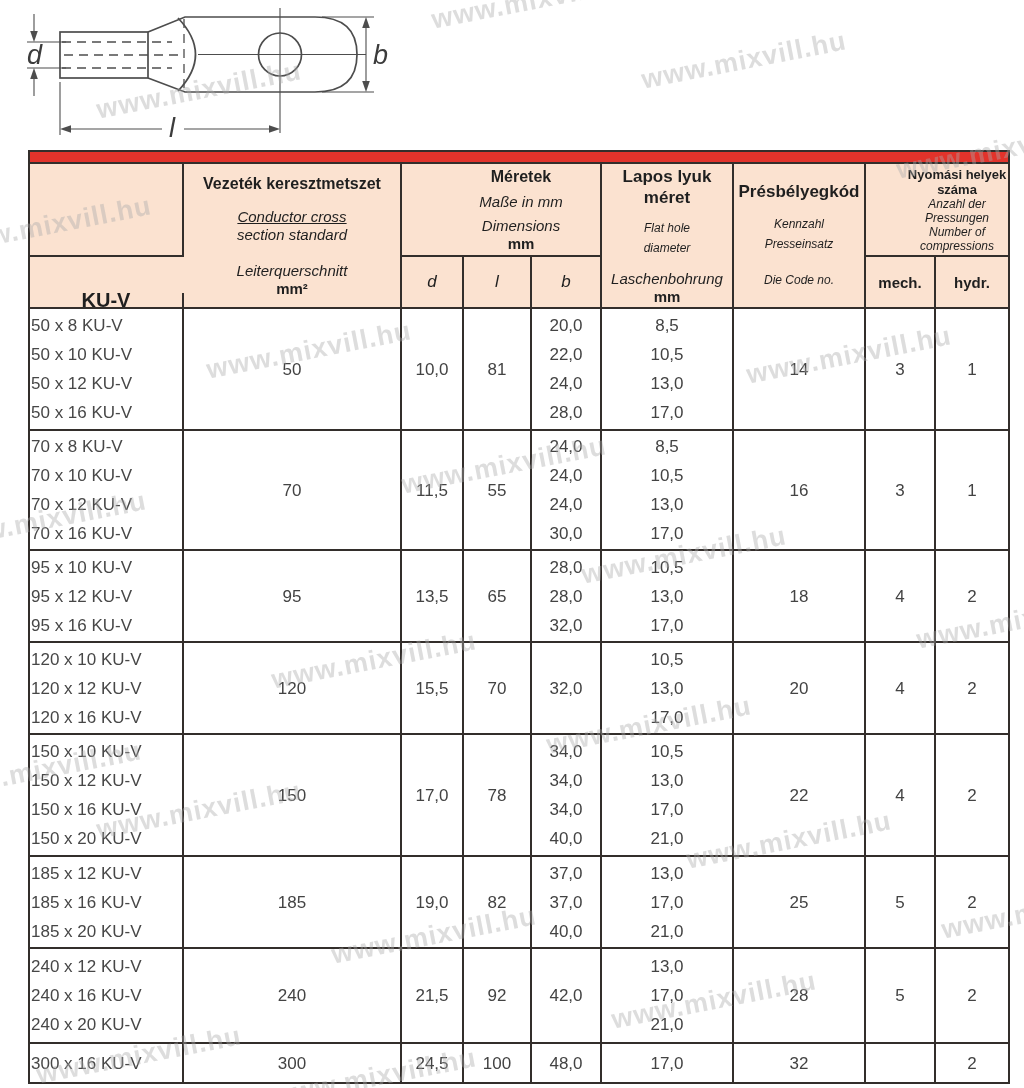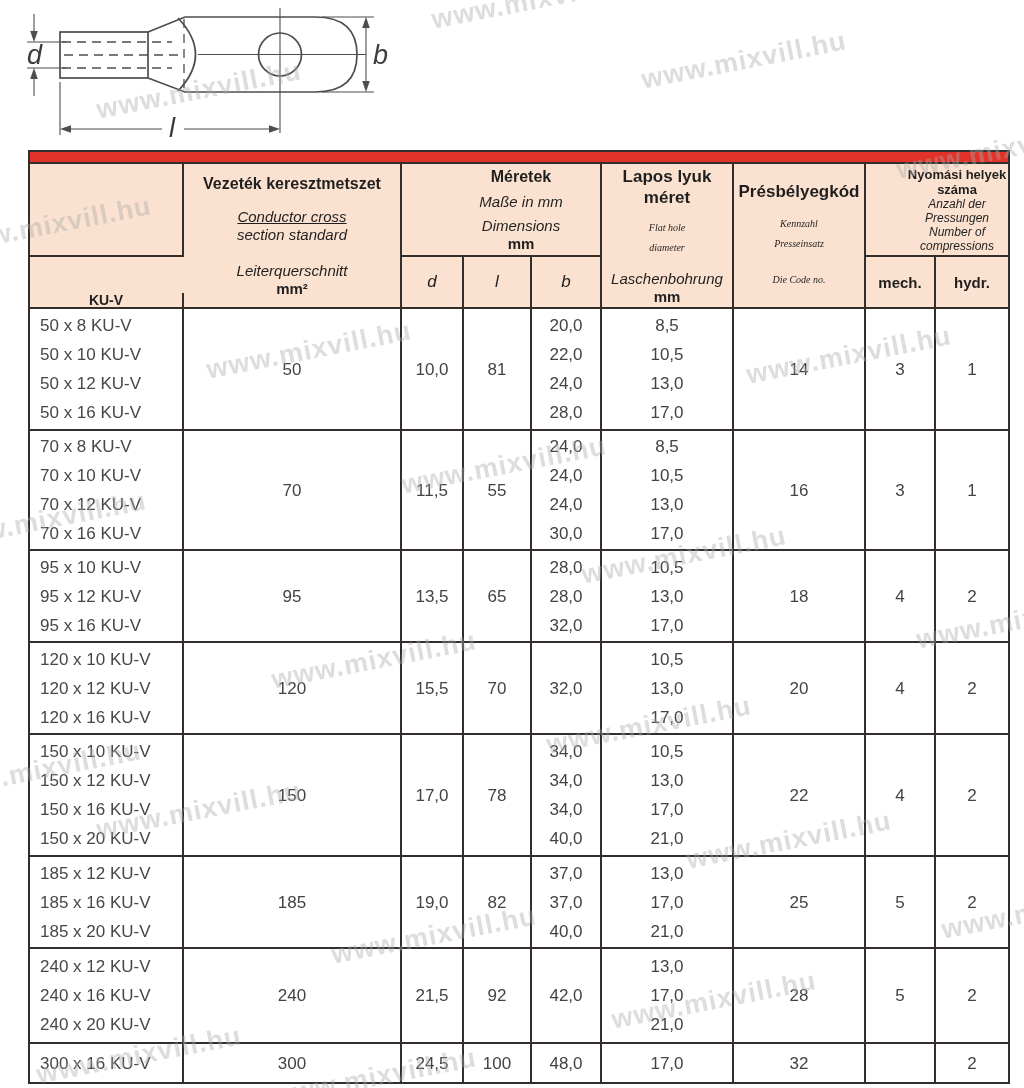--- a/index.html
+++ b/index.html
@@ -39,7 +39,7 @@
   .b15{font-weight:bold;font-size:15px;}
   .b13{font-weight:bold;font-size:13px;line-height:15px;}
   .i15{font-style:italic;font-size:15px;line-height:18px;}
-  .i16{font-style:italic;font-size:10px;line-height:20px;font-family:Liberation Serif, serif;}
+  .i16{font-style:italic;font-size:12px;line-height:20px;}
   .i12{font-style:italic;font-size:12px;line-height:14px;}
   .i17{font-style:italic;font-size:17px;}
   .h-prod-top{grid-column:1;grid-row:1;}

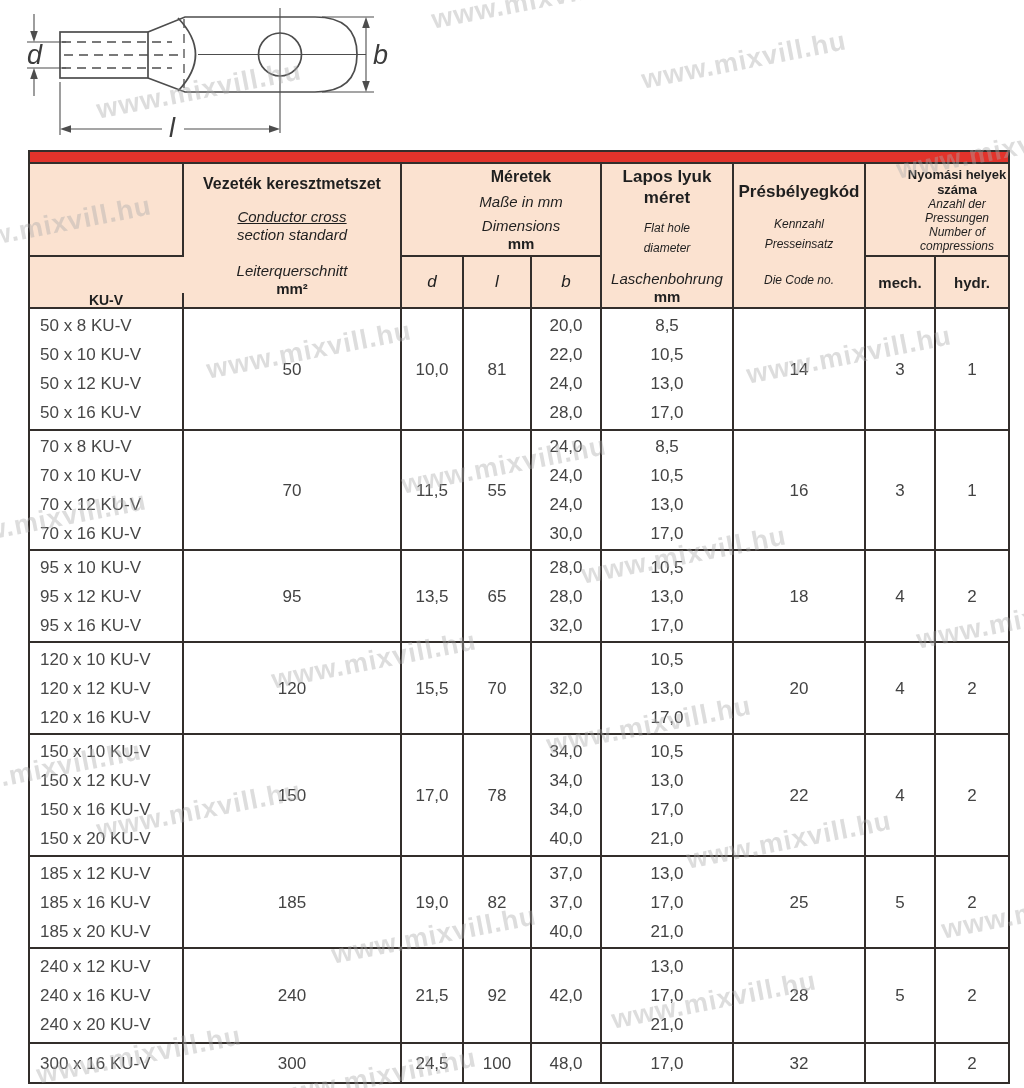--- a/index.html
+++ b/index.html
@@ -35,7 +35,7 @@
   .hc.hasB{border-bottom:2px solid var(--border);padding-left:40px;}
   .b16{font-weight:bold;font-size:16px;line-height:20px;}
   .b17{font-weight:bold;font-size:17px;line-height:21px;}
-  .b18{font-weight:bold;font-size:14px;margin-top:36px;}
+  .b18{font-weight:bold;font-size:20px;margin-top:36px;}
   .b15{font-weight:bold;font-size:15px;}
   .b13{font-weight:bold;font-size:13px;line-height:15px;}
   .i15{font-style:italic;font-size:15px;line-height:18px;}

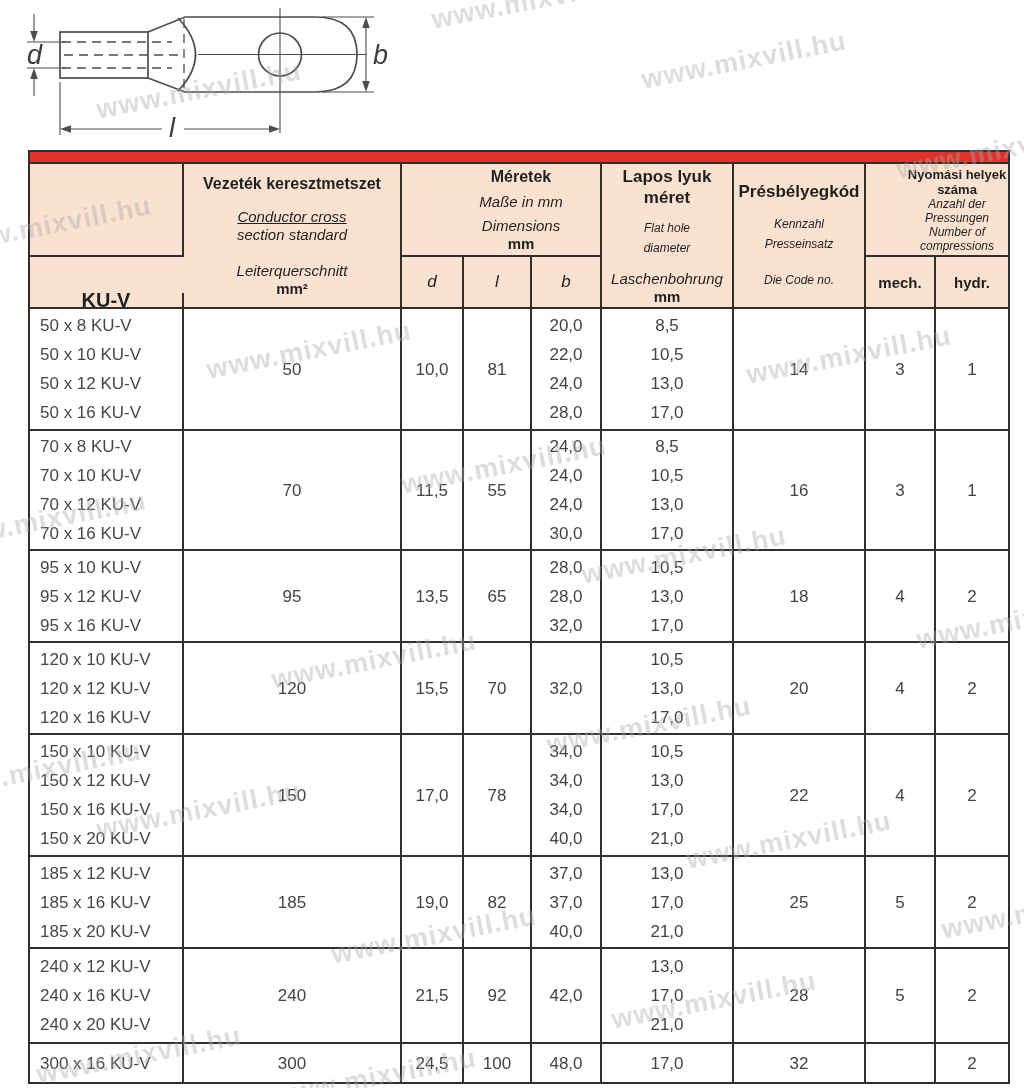--- a/index.html
+++ b/index.html
@@ -60,7 +60,7 @@
   .cell{border-right:2px solid var(--border);box-sizing:border-box;display:flex;flex-direction:column;justify-content:center;}
   .cell.lastcol{border-right:none;}
   .cell.center{align-items:center;text-align:center;}
-  .cell.names{align-items:flex-start;padding-left:10px;}
+  .cell.names{align-items:flex-start;padding-left:1px;}
   .name{line-height:29px;font-size:17px;color:#474747;}
   .val{line-height:29px;font-size:17px;color:var(--txt);}
   .mt6{margin-top:6px;} .mt10{margin-top:10px;} .mt12{margin-top:12px;} .mt14{margin-top:14px;text-decoration:underline;} .mt16{margin-top:16px;} .mt18{margin-top:18px;text-align:right;}

